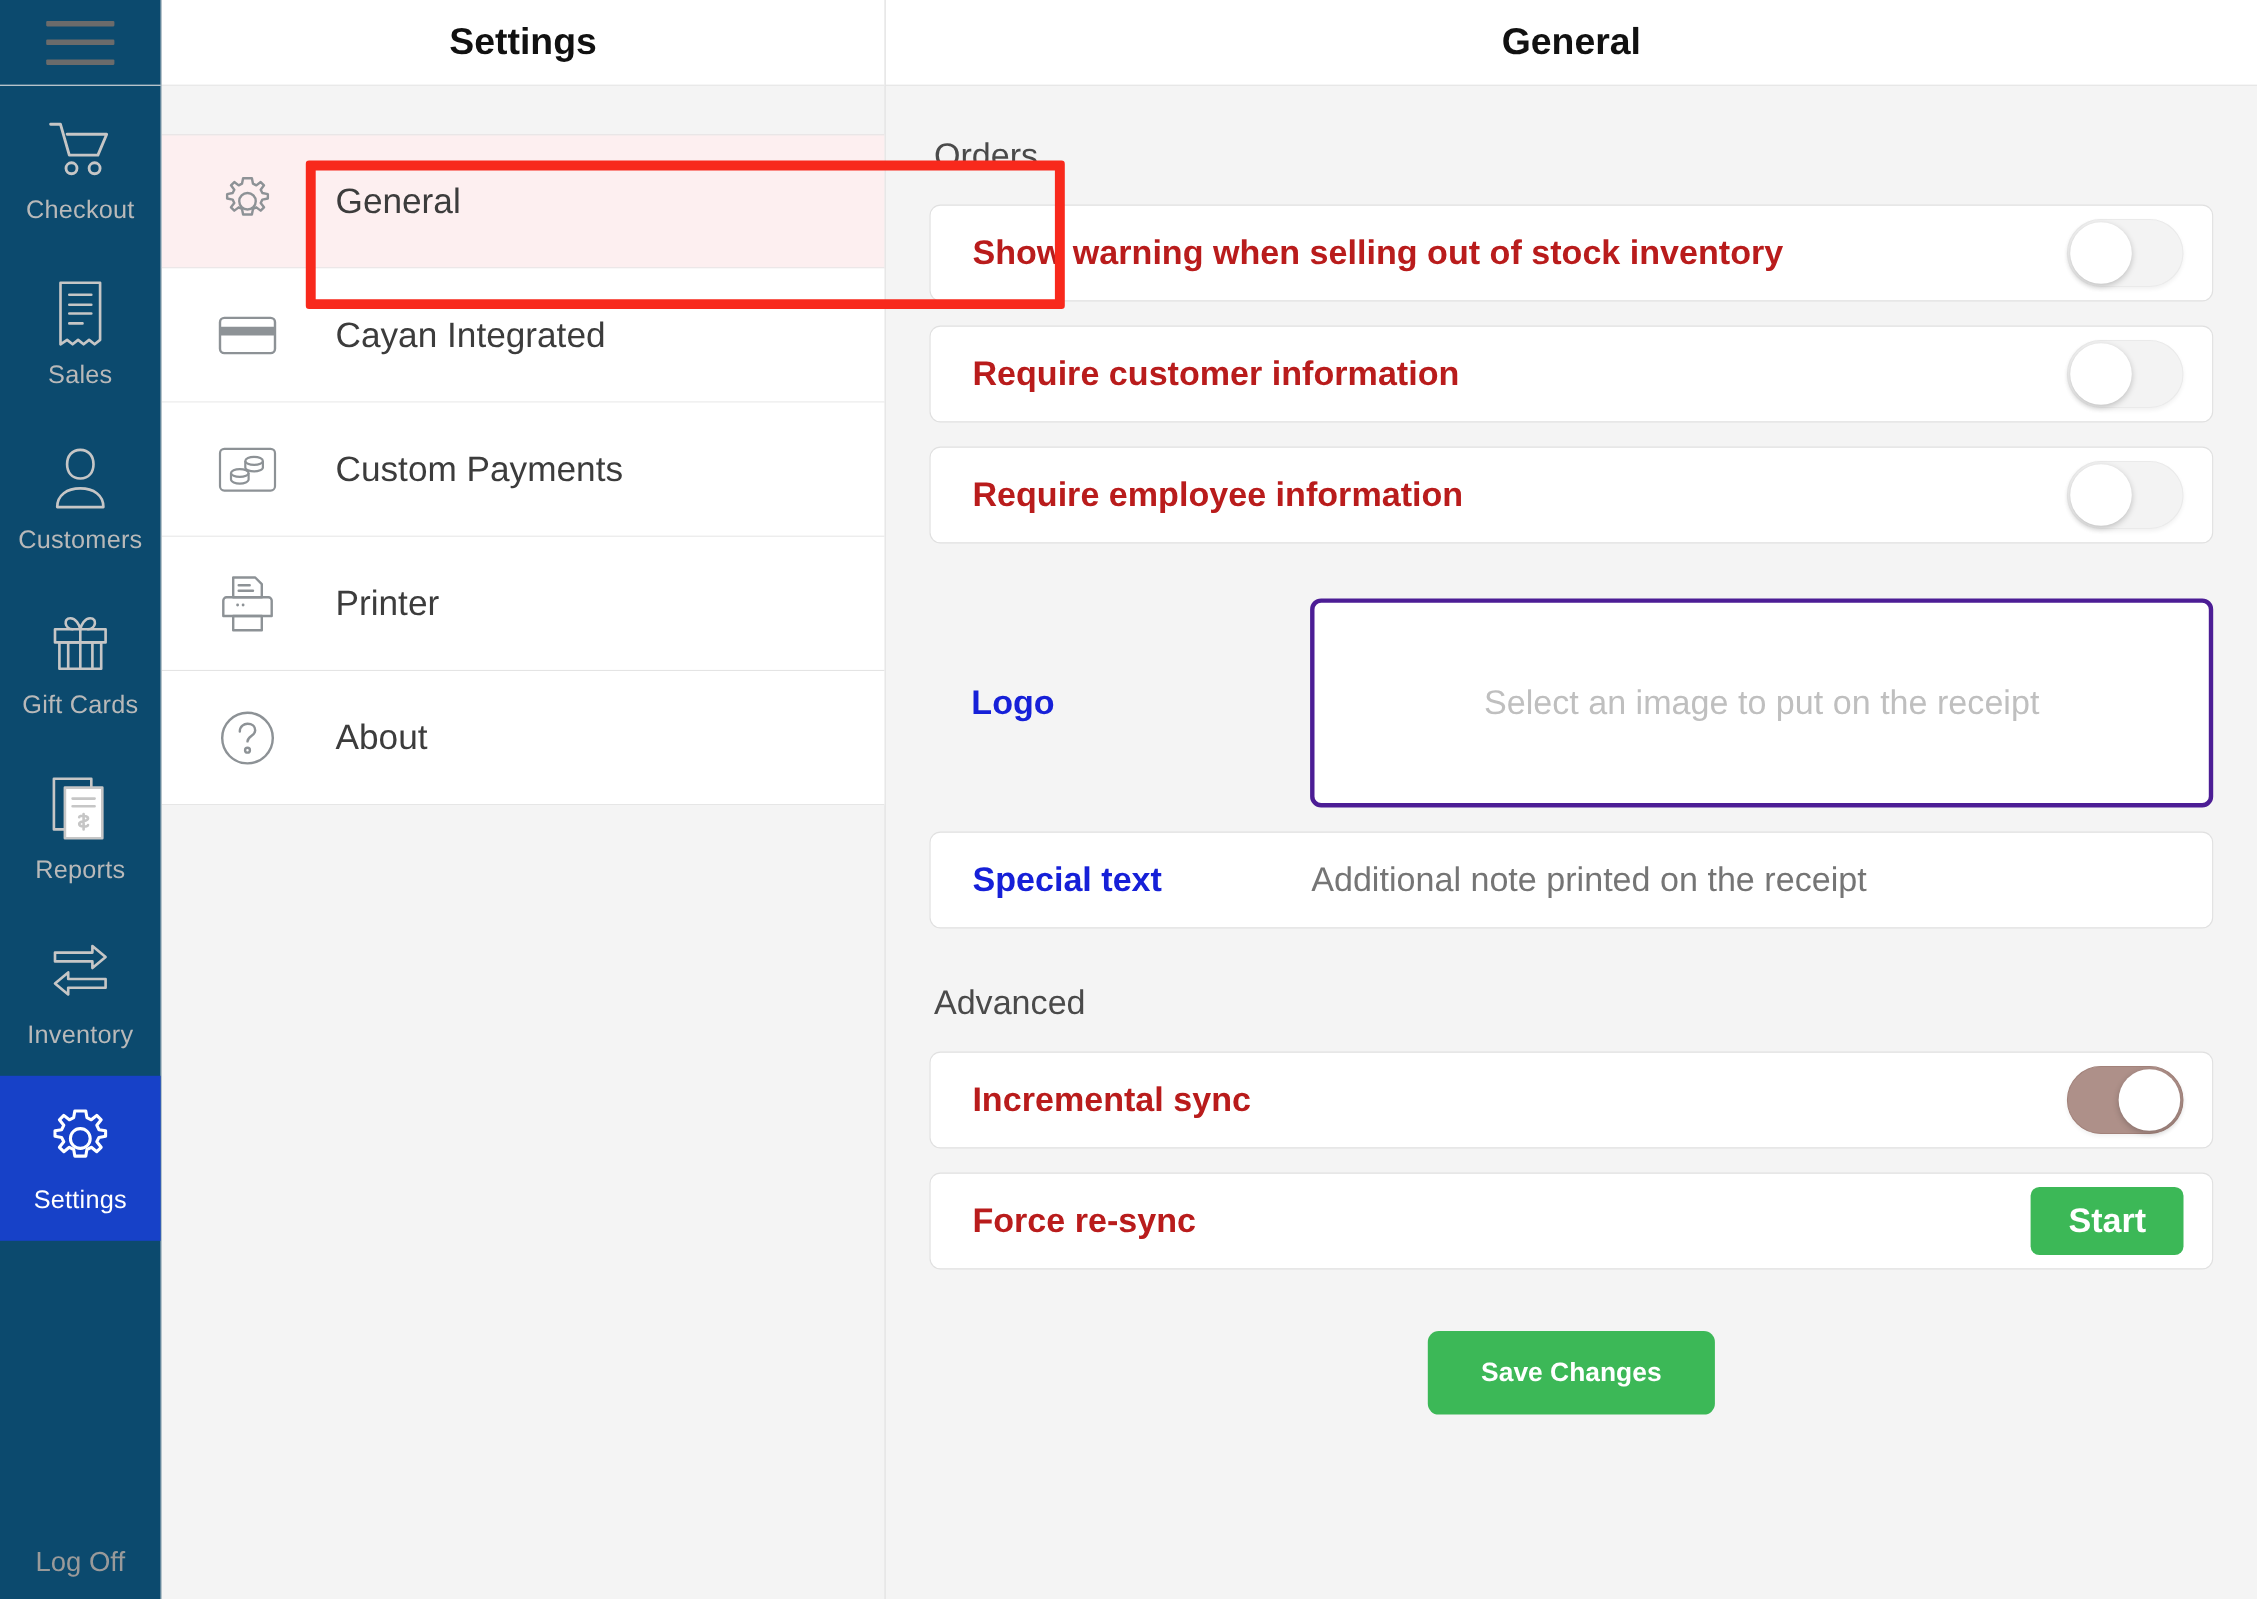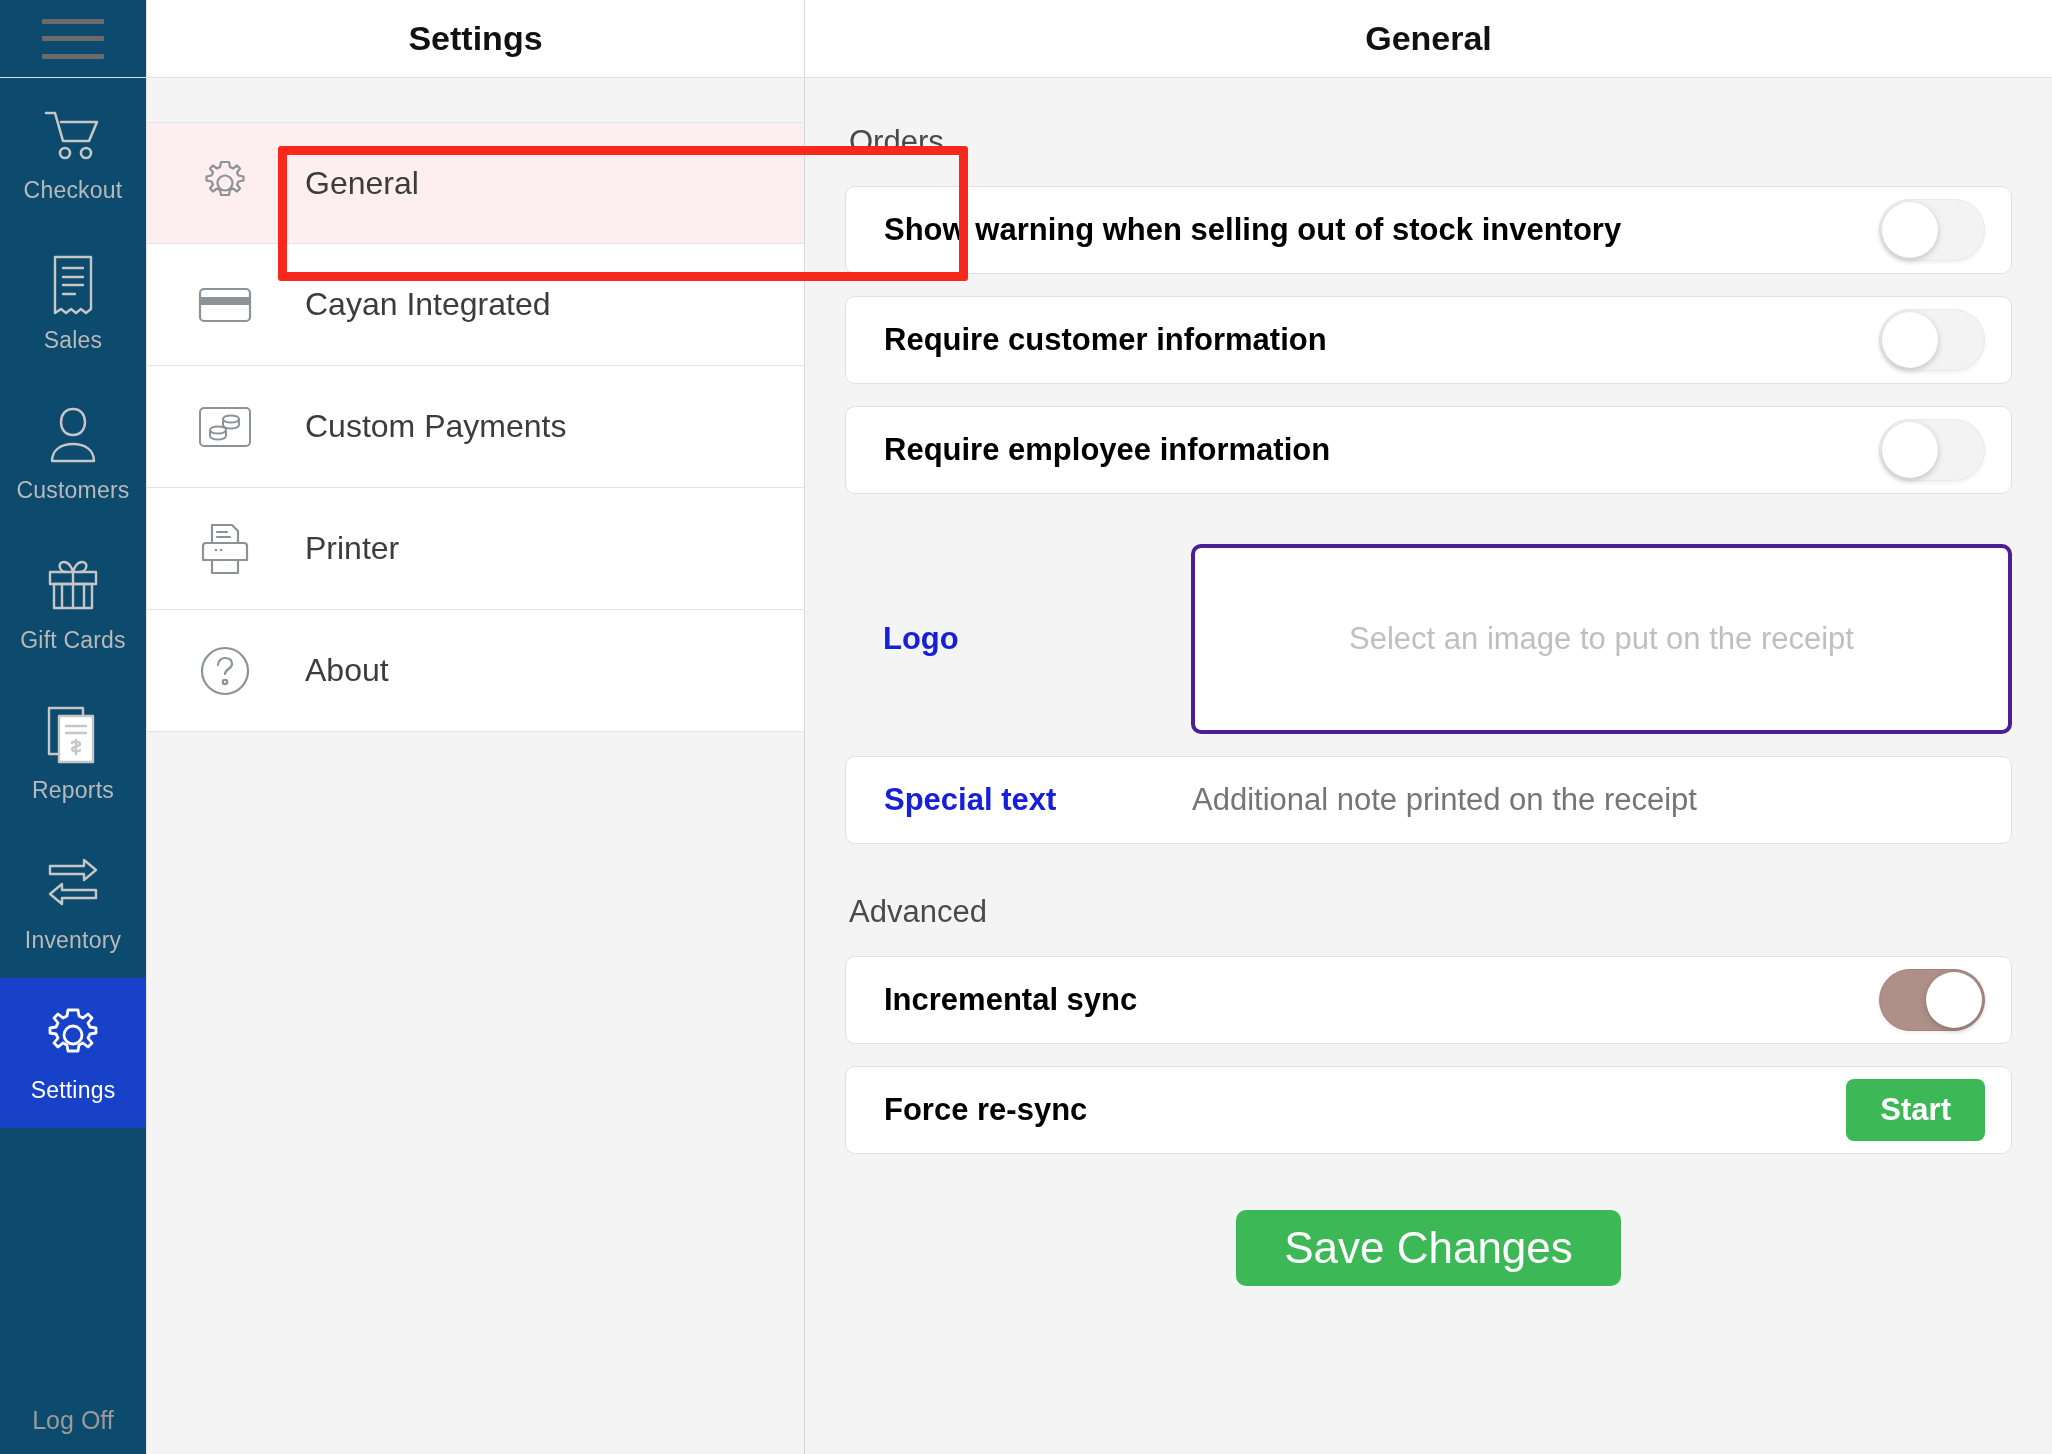--- a/index.html
+++ b/index.html
@@ -144,7 +144,7 @@
   .card:last-child { margin-bottom: 0; }
   .card-label {
     font-size: 31px;
-    color: #000000;
+    color: #b91c1c;
     font-weight: bold;
     white-space: nowrap;
   }

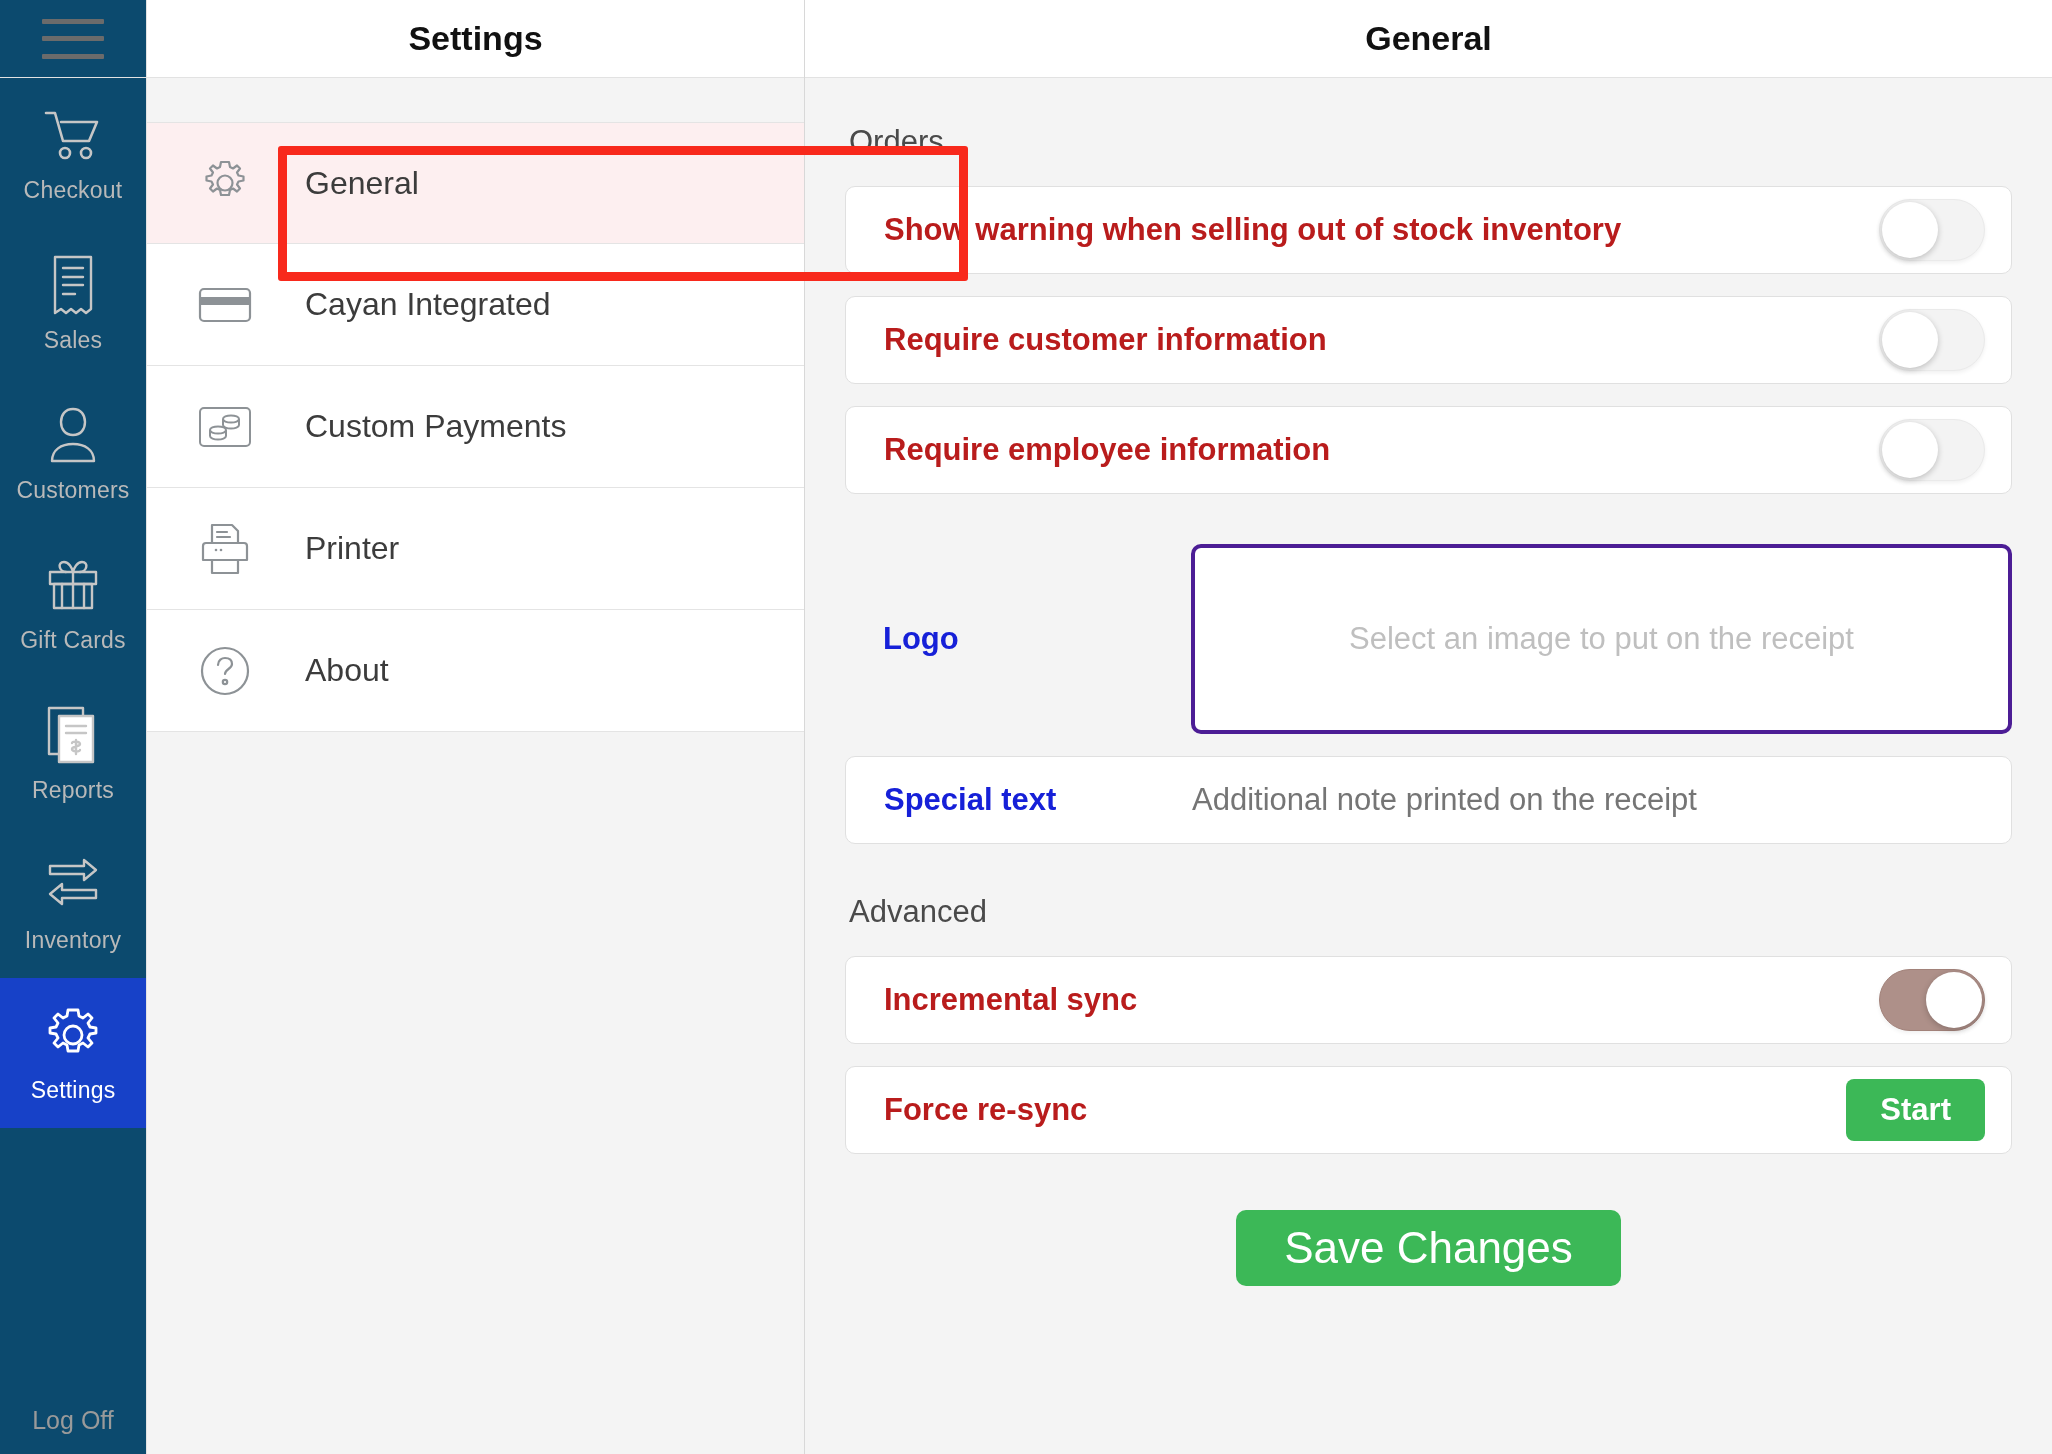--- a/index.html
+++ b/index.html
@@ -233,8 +233,8 @@
   .btn-save {
     background: #3cb857;
     color: #ffffff;
-    font-size: 44px;
-    font-weight: normal;
+    font-size: 24px;
+    font-weight: bold;
     border: none;
     border-radius: 10px;
     padding: 5px 48px;

